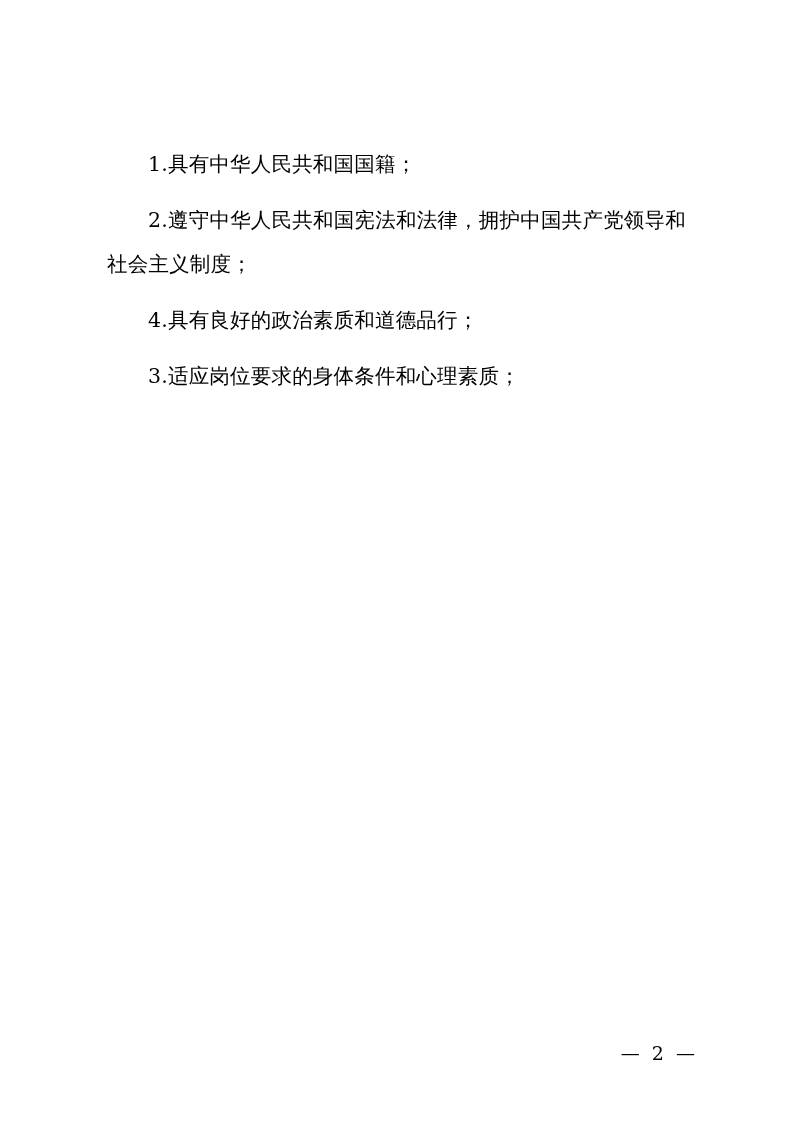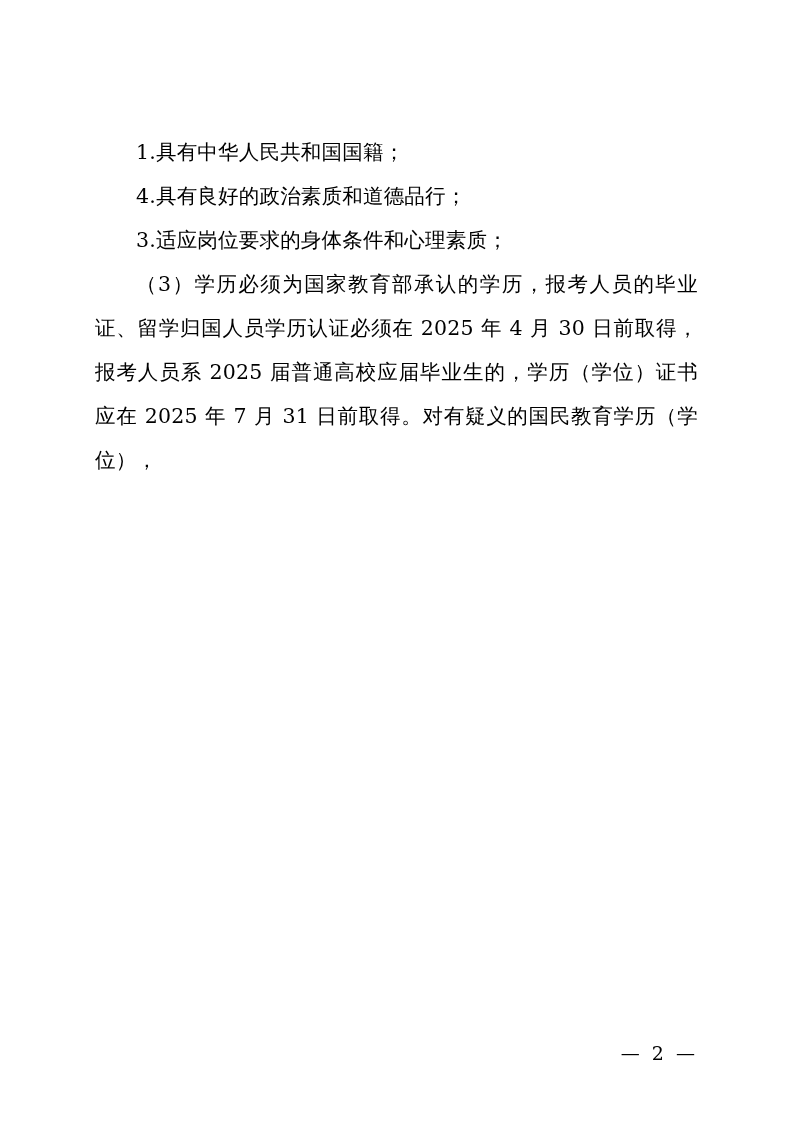--- a/index.html
+++ b/index.html
@@ -32,7 +32,7 @@
     letter-spacing: 0.2px;
   }
   .para {
-    margin: 0;
+    margin: 12px;
     text-indent: 2em;
     white-space: normal;
   }

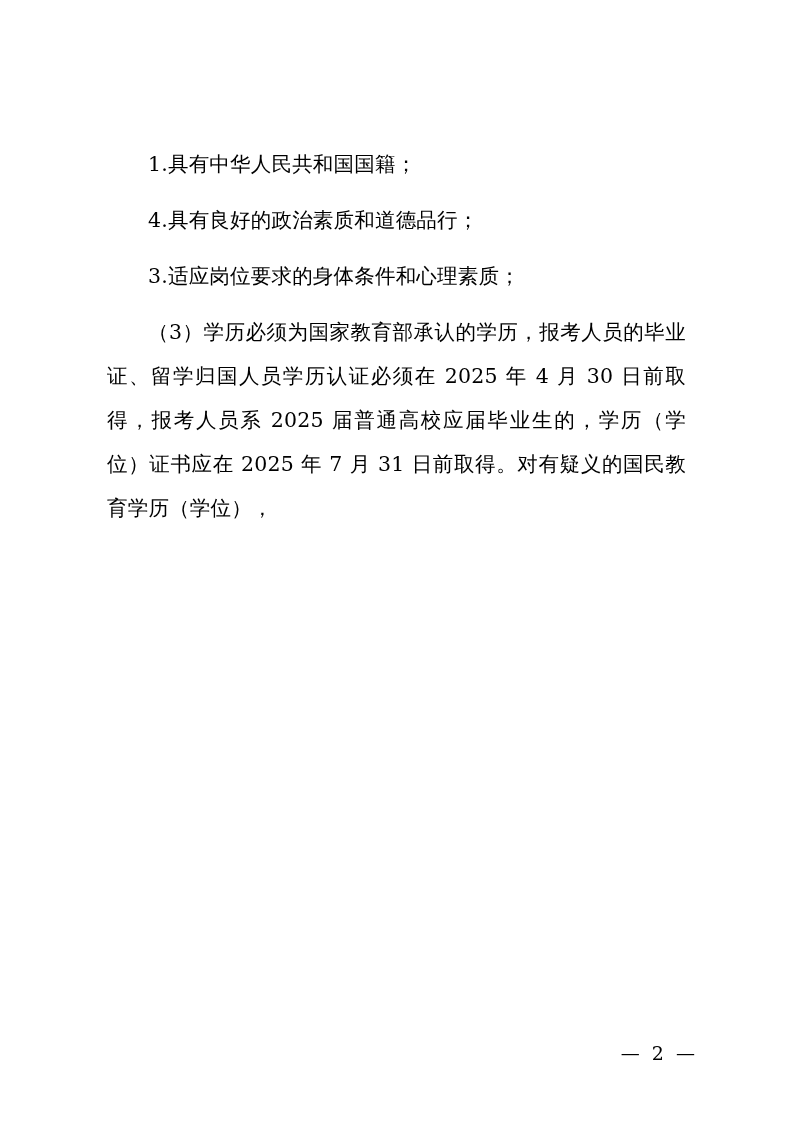--- a/index.html
+++ b/index.html
@@ -57,6 +57,7 @@
 <div class="page">
   <div class="body-text">
     <p class="para">1.具有中华人民共和国国籍；</p>
+    <p class="para">2.遵守中华人民共和国宪法和法律，拥护中国共产党领导和社会主义制度；</p>
     <p class="para">4.具有良好的政治素质和道德品行；</p>
     <p class="para">3.适应岗位要求的身体条件和心理素质；</p>
     <p class="para">（3）学历必须为国家教育部承认的学历，报考人员的毕业证、留学归国人员学历认证必须在 2025 年 4 月 30 日前取得，报考人员系 2025 届普通高校应届毕业生的，学历（学位）证书应在 2025 年 7 月 31 日前取得。对有疑义的国民教育学历（学位），</p>

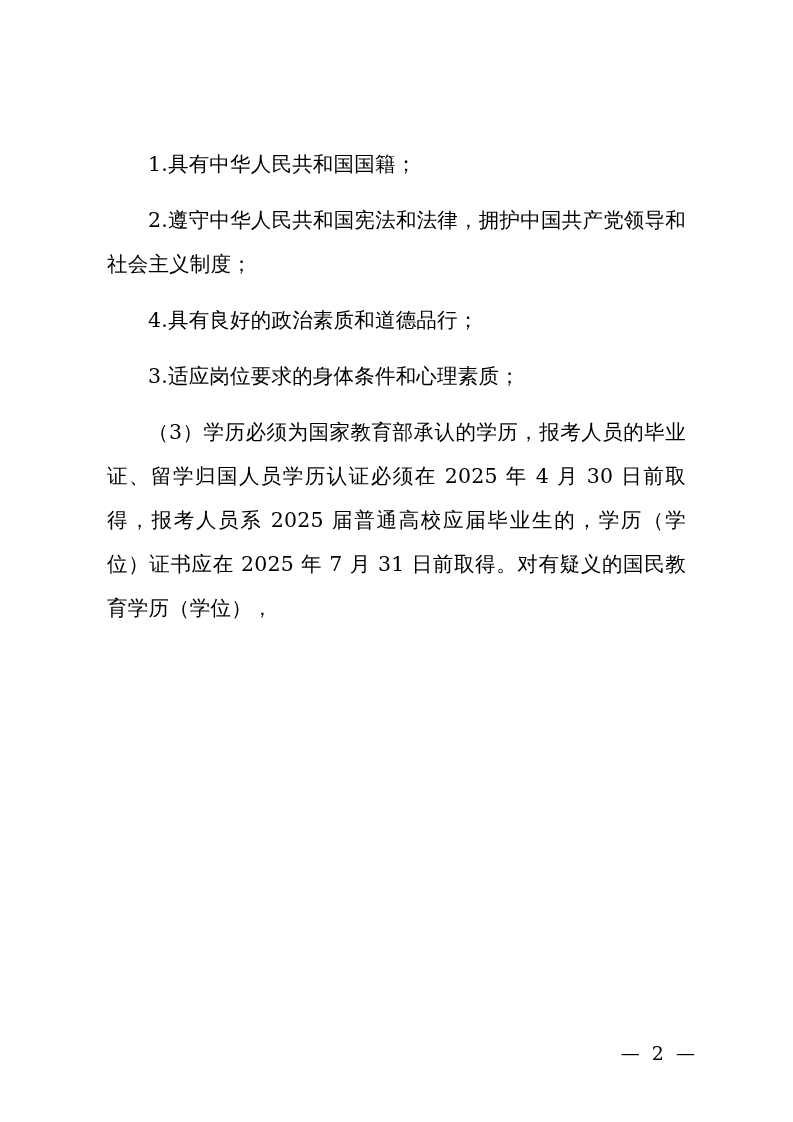--- a/index.html
+++ b/index.html
@@ -60,7 +60,6 @@
     <p class="para">2.遵守中华人民共和国宪法和法律，拥护中国共产党领导和社会主义制度；</p>
     <p class="para">4.具有良好的政治素质和道德品行；</p>
     <p class="para">3.适应岗位要求的身体条件和心理素质；</p>
-    <p class="para">（3）学历必须为国家教育部承认的学历，报考人员的毕业证、留学归国人员学历认证必须在 2025 年 4 月 30 日前取得，报考人员系 2025 届普通高校应届毕业生的，学历（学位）证书应在 2025 年 7 月 31 日前取得。对有疑义的国民教育学历（学位），</p>
   </div>
   <div class="page-number">— 2 —</div>
 </div>

